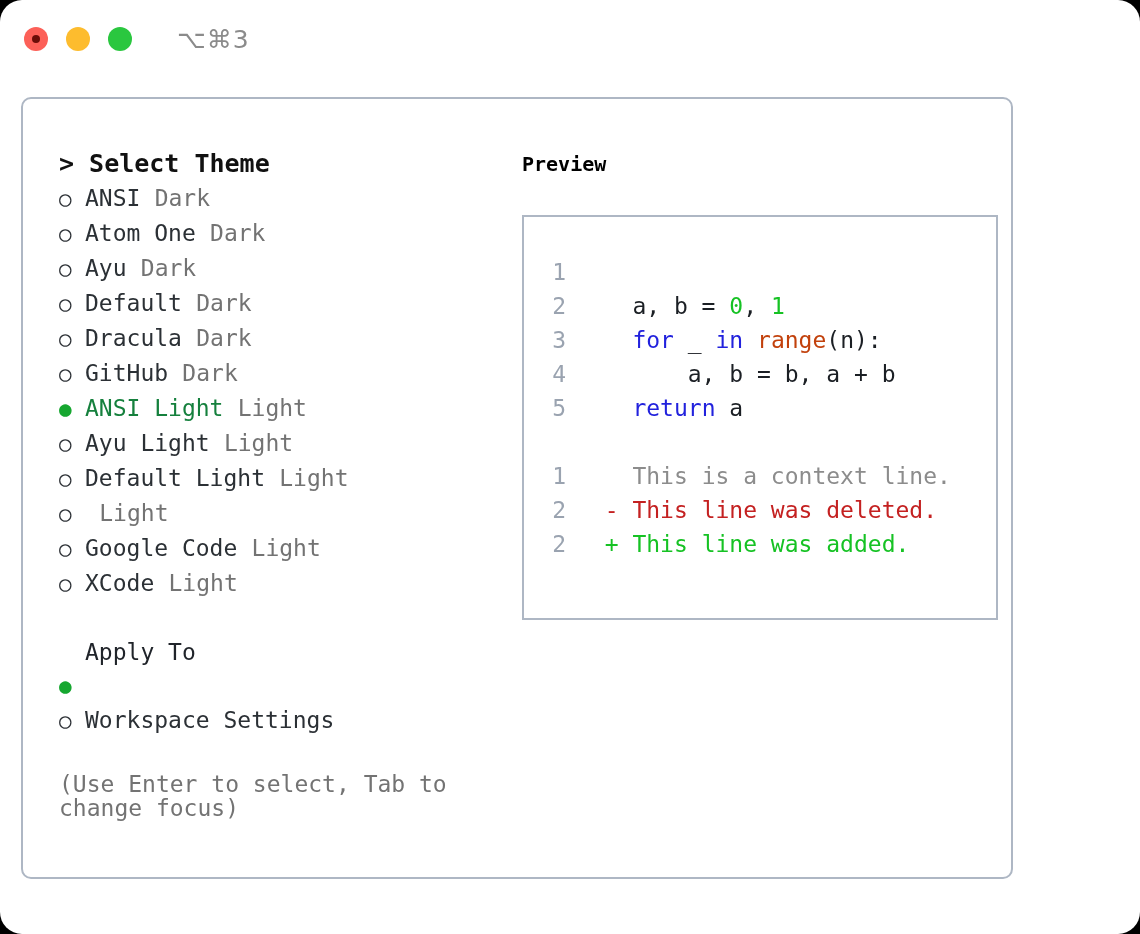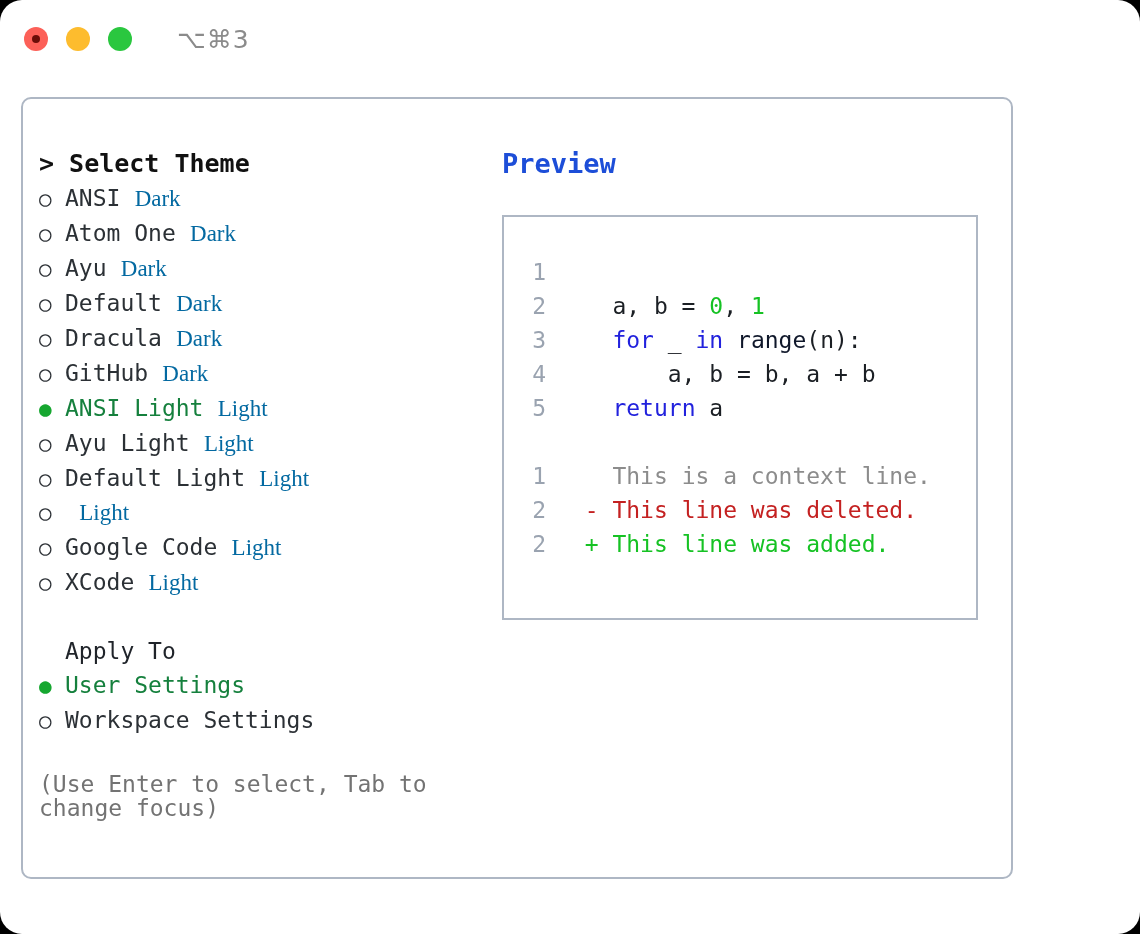--- a/index.html
+++ b/index.html
@@ -82,6 +82,7 @@
     position: relative;
     width: 100%;
     height: 100%;
+    margin-left: 20px;
   }
   
   .left-col {

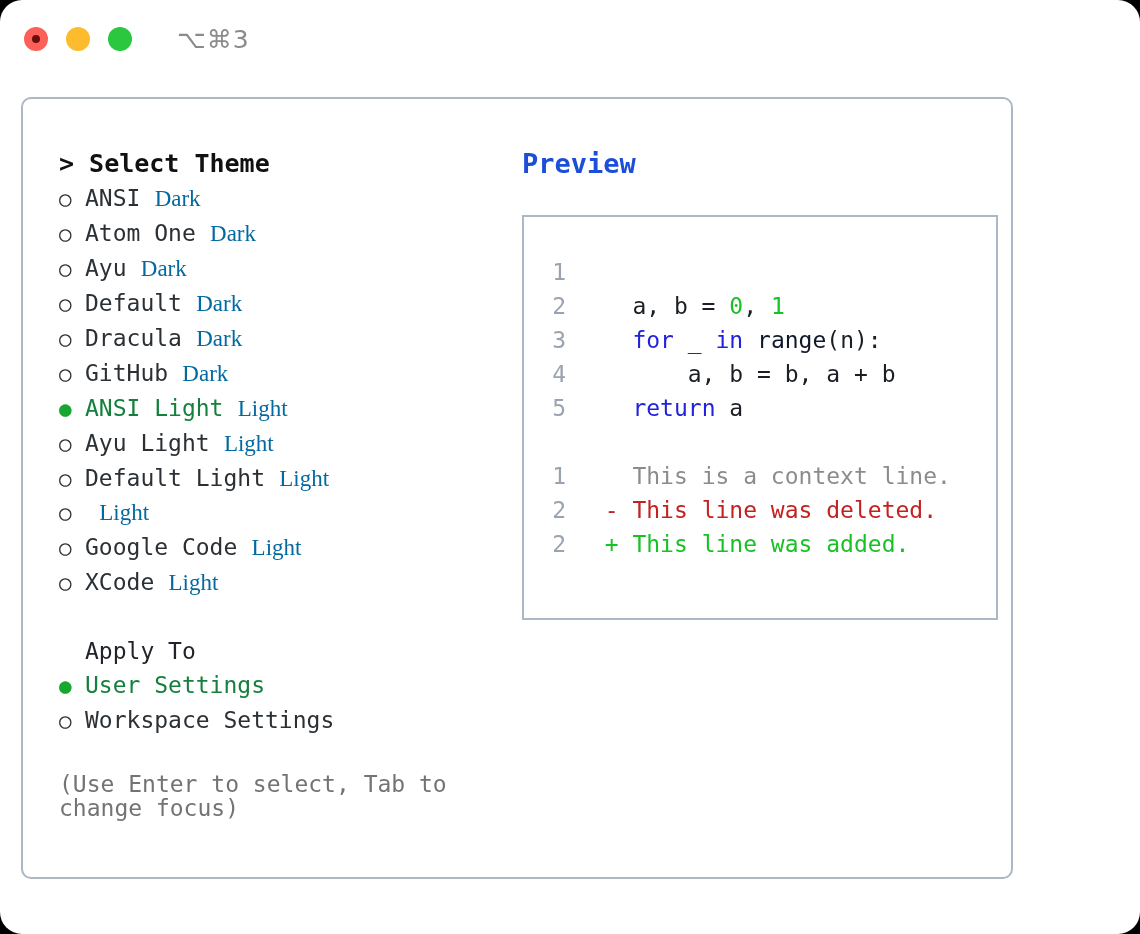--- a/index.html
+++ b/index.html
@@ -145,8 +145,8 @@
     width: 490px;
   }
   .preview-title {
-    font-size: 27px;
-    color: #1d4ed8;
+    font-size: 20px;
+    color: #000000;
     line-height: 34px;
     font-weight: bold;
     white-space: pre;

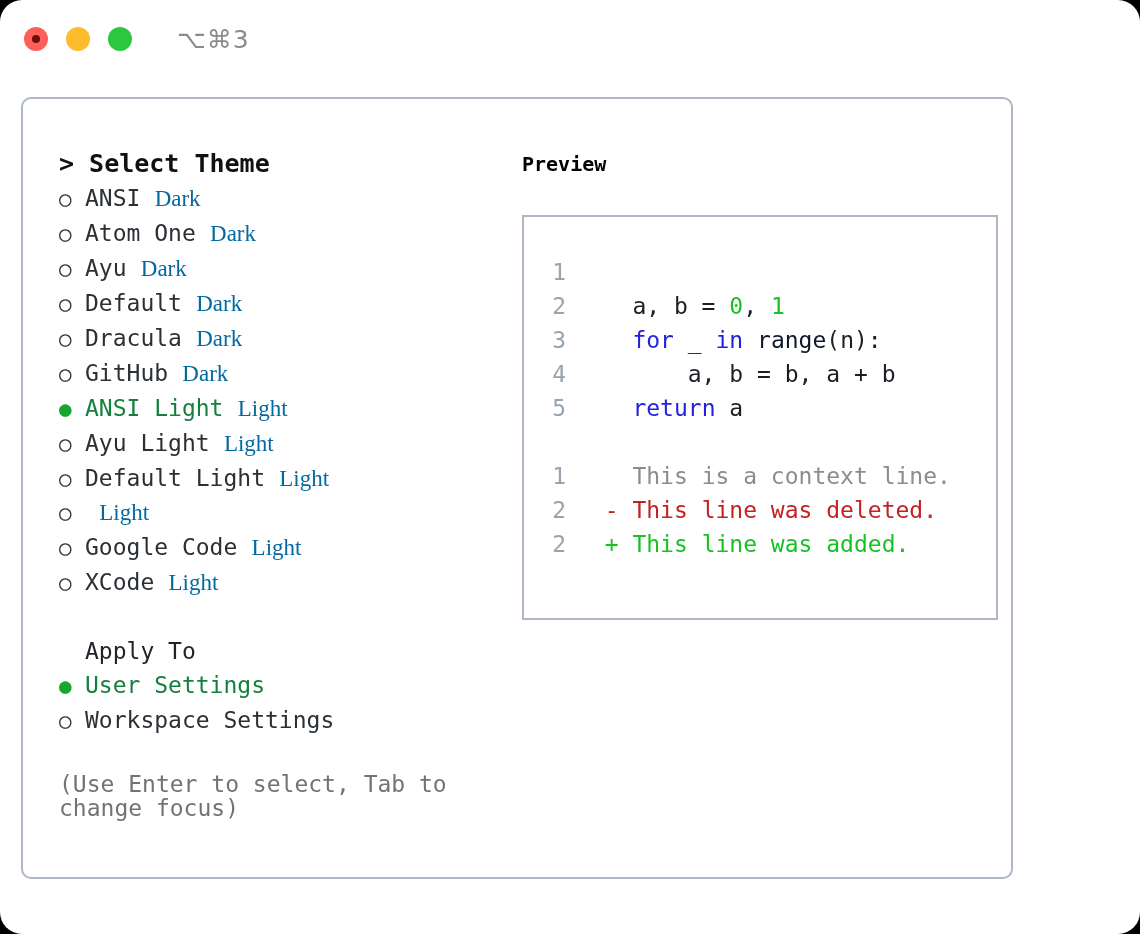--- a/index.html
+++ b/index.html
@@ -117,9 +117,8 @@
   .opt-label { color: #2b3035; }
   .opt-label.sel { color: #15803d; }
   .opt-suffix {
-    color: #0369a1;
+    color: #737373;
     margin-left: 0.62em;
-    font-family: Liberation Serif, serif;
   }
   .section-gap { height: 34px; }
   .sub-heading {

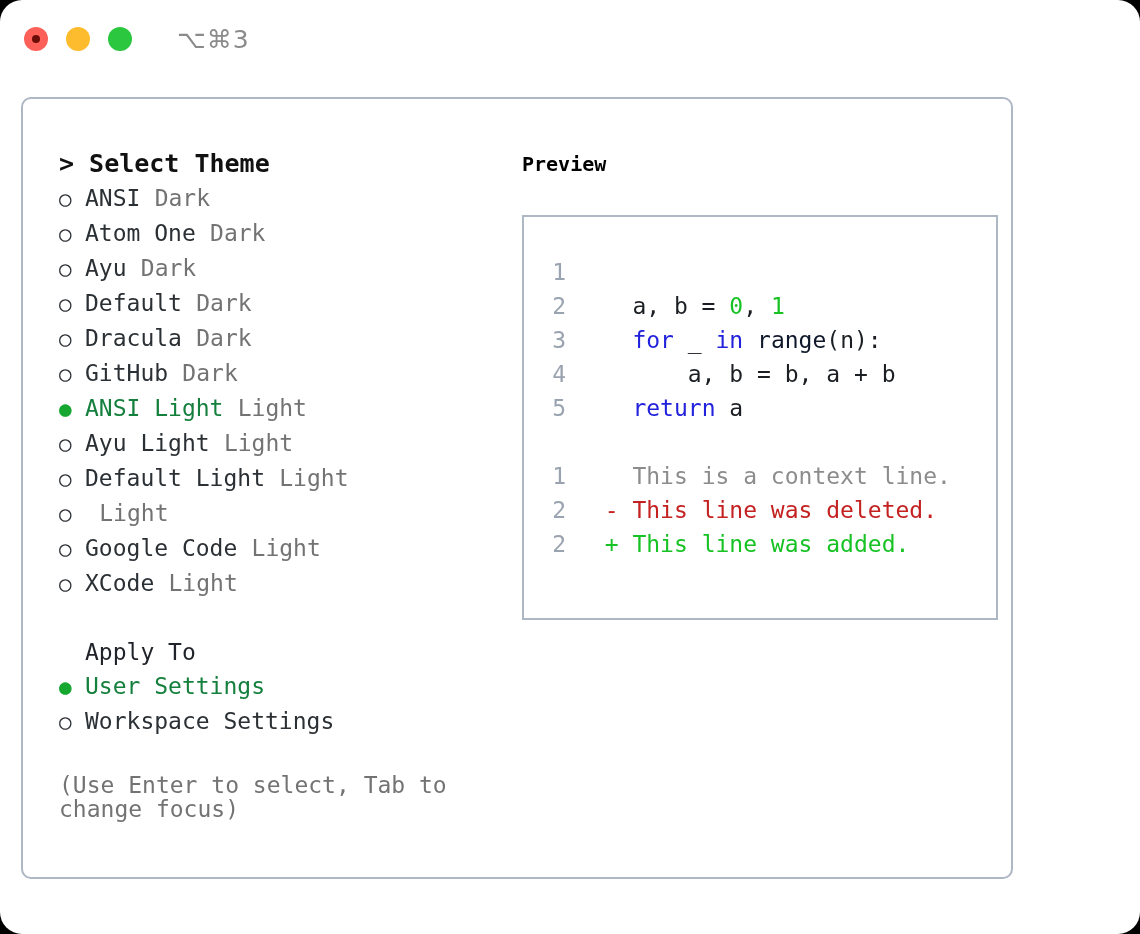--- a/index.html
+++ b/index.html
@@ -176,7 +176,7 @@
   }
   .tok-plain { color: #1b1f24; }
   .tok-kw    { color: #2222dd; }
-  .tok-fn    { color: #0f172a; }
+  .tok-fn    { color: #c2410c; }
   .tok-num   { color: #16c224; }
   .tok-ctx   { color: #8c8c8c; }
   .tok-del   { color: #c42121; }

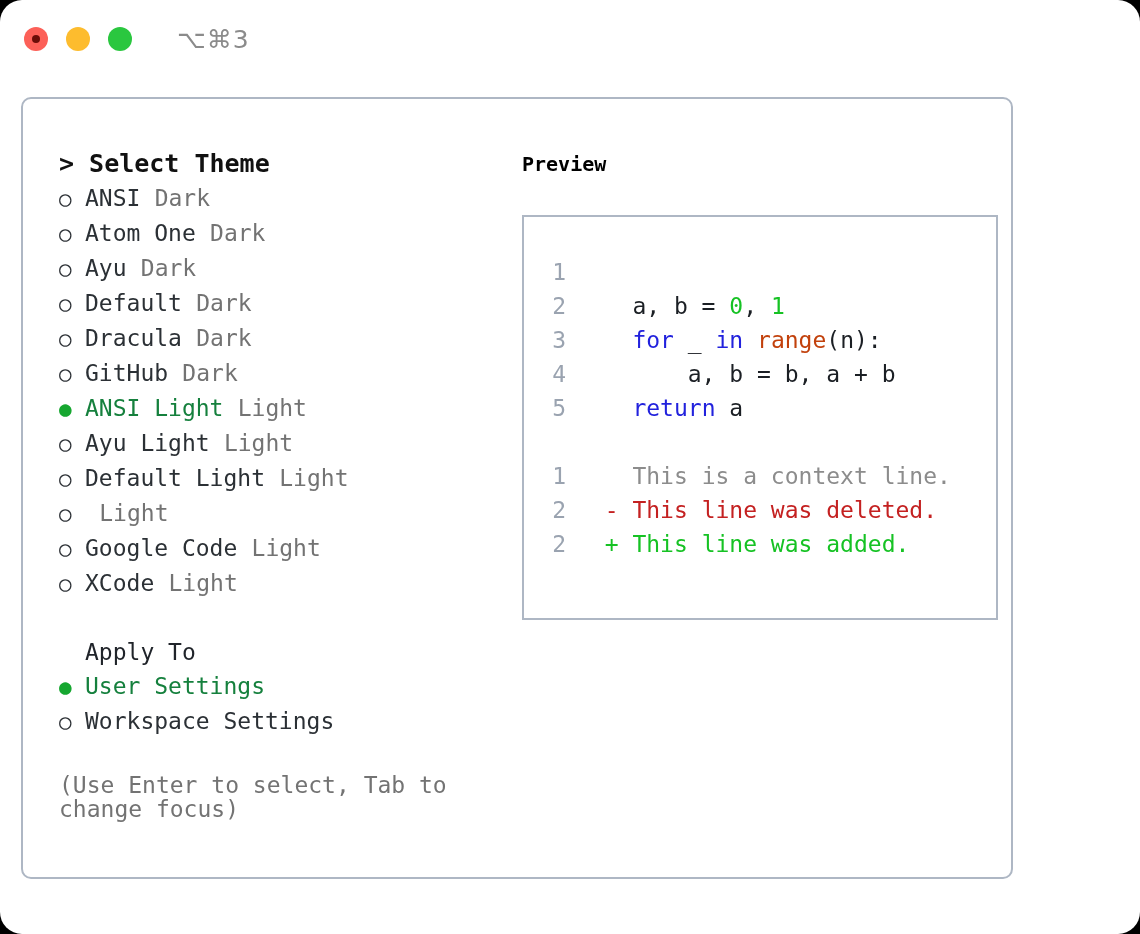--- a/index.html
+++ b/index.html
@@ -223,7 +223,7 @@
         <div class="sub-heading">Apply To</div>
 
         <div id="apply-list">
-            <div class="opt-row"><span class="bullet sel">●</span><span class="opt-label sel">User Settings</span></div>
+            <div class="opt-row"><span class="bullet sel">●</span></div>
             <div class="opt-row"><span class="bullet">○</span><span class="opt-label">Workspace Settings</span></div>
           </div>
 

